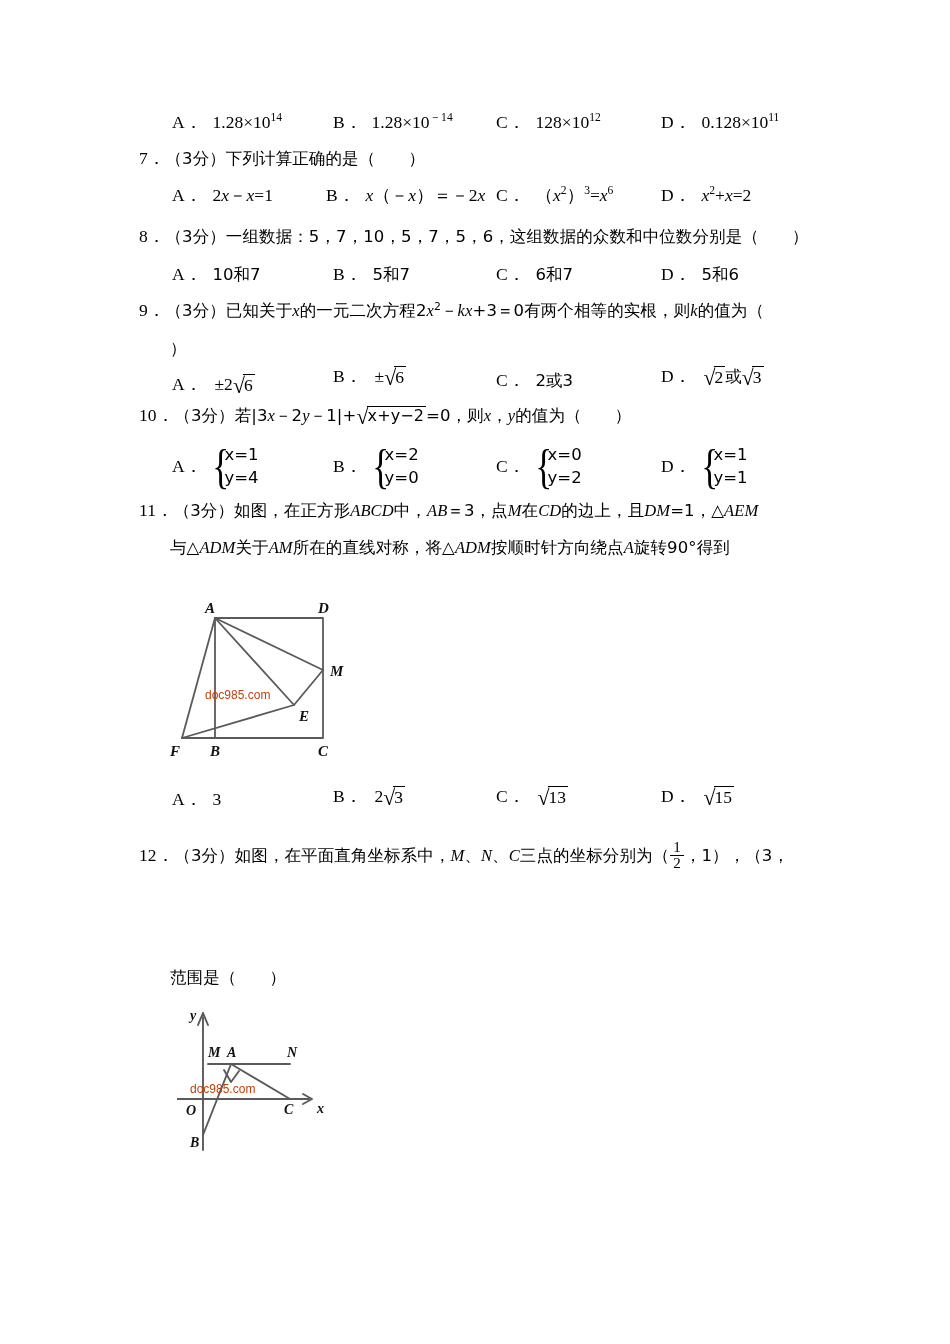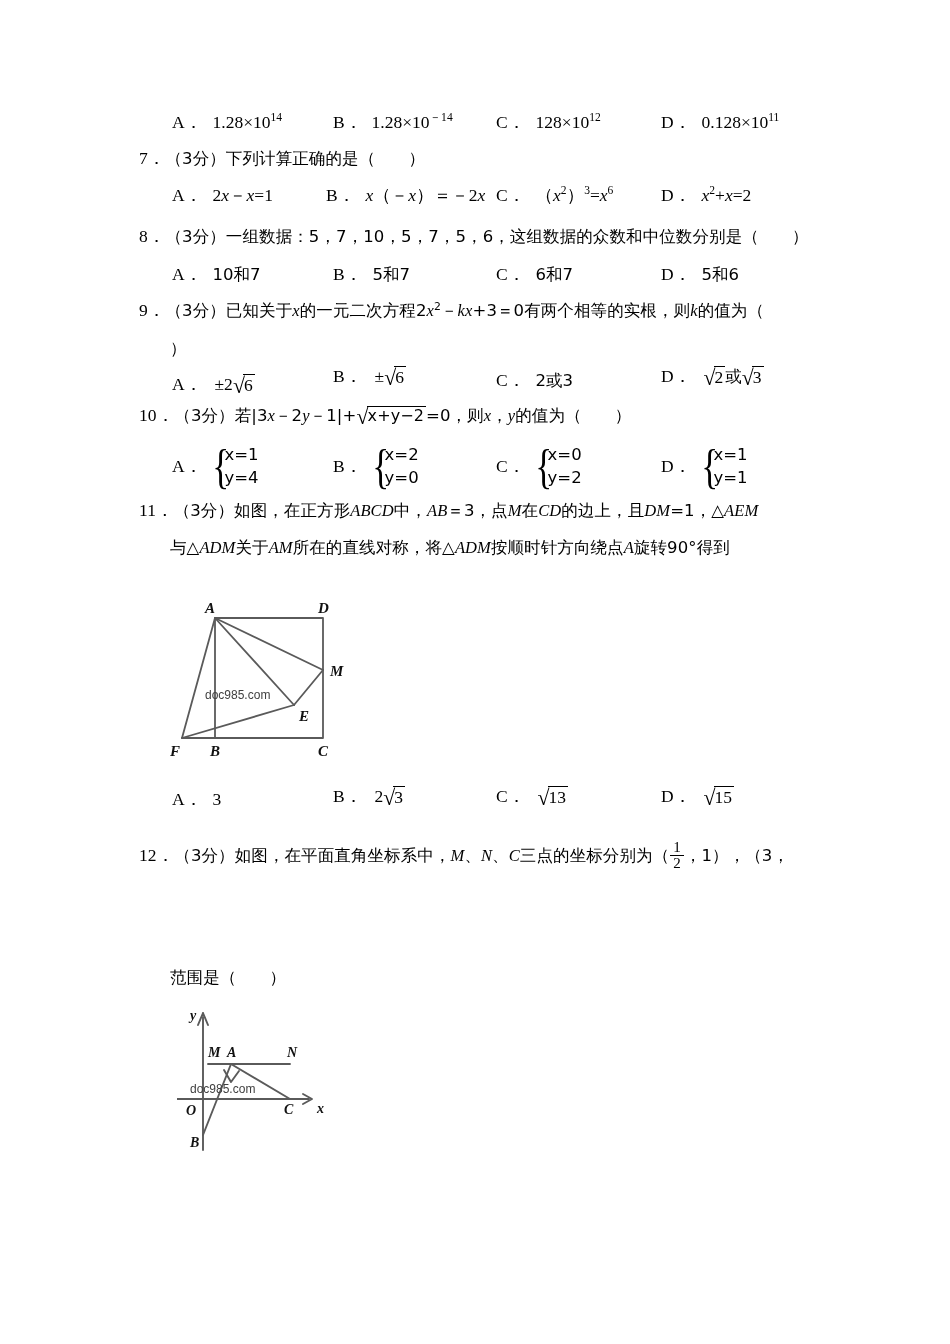--- a/index.html
+++ b/index.html
@@ -106,7 +106,7 @@
   .wm {
     position: absolute;
     font-size: 12px;
-    color: #404040;
+    color: #c2410c;
     font-family: "Liberation Sans", sans-serif;
     pointer-events: none;
     user-select: none;

